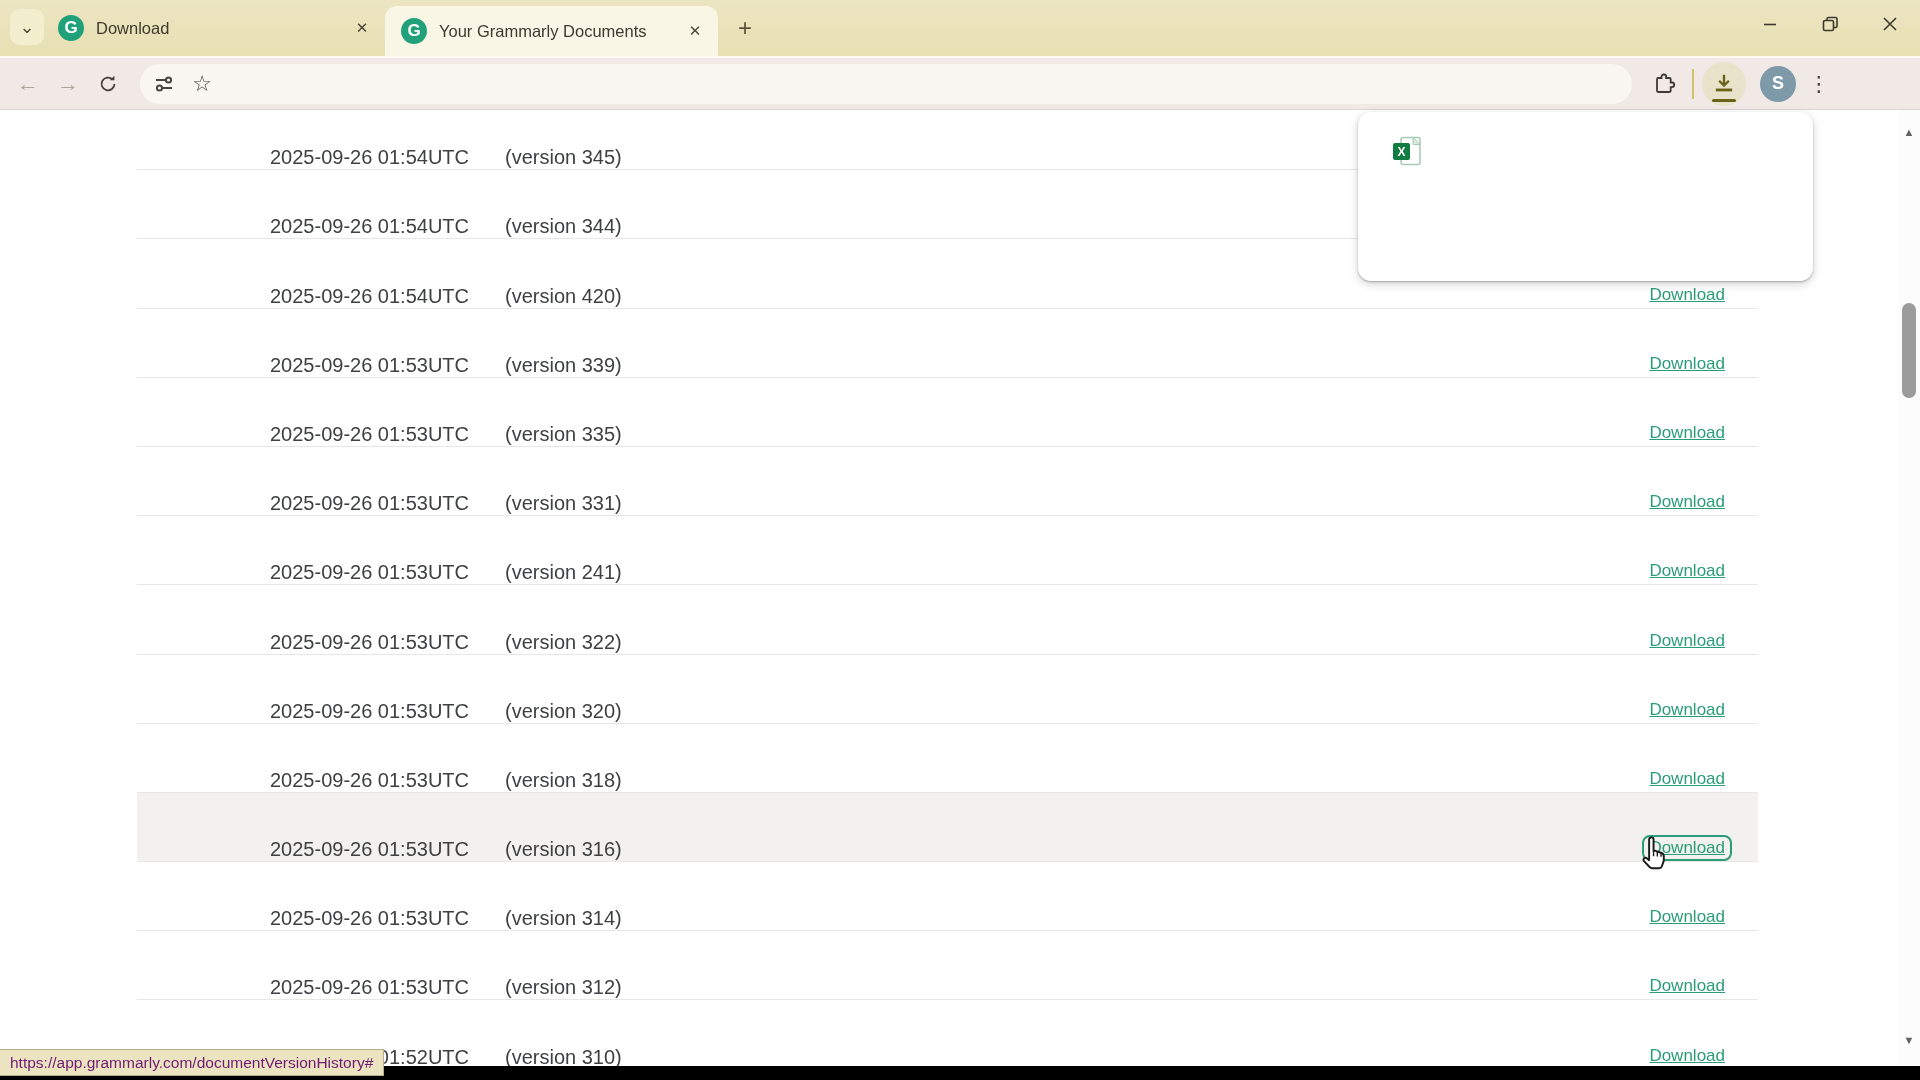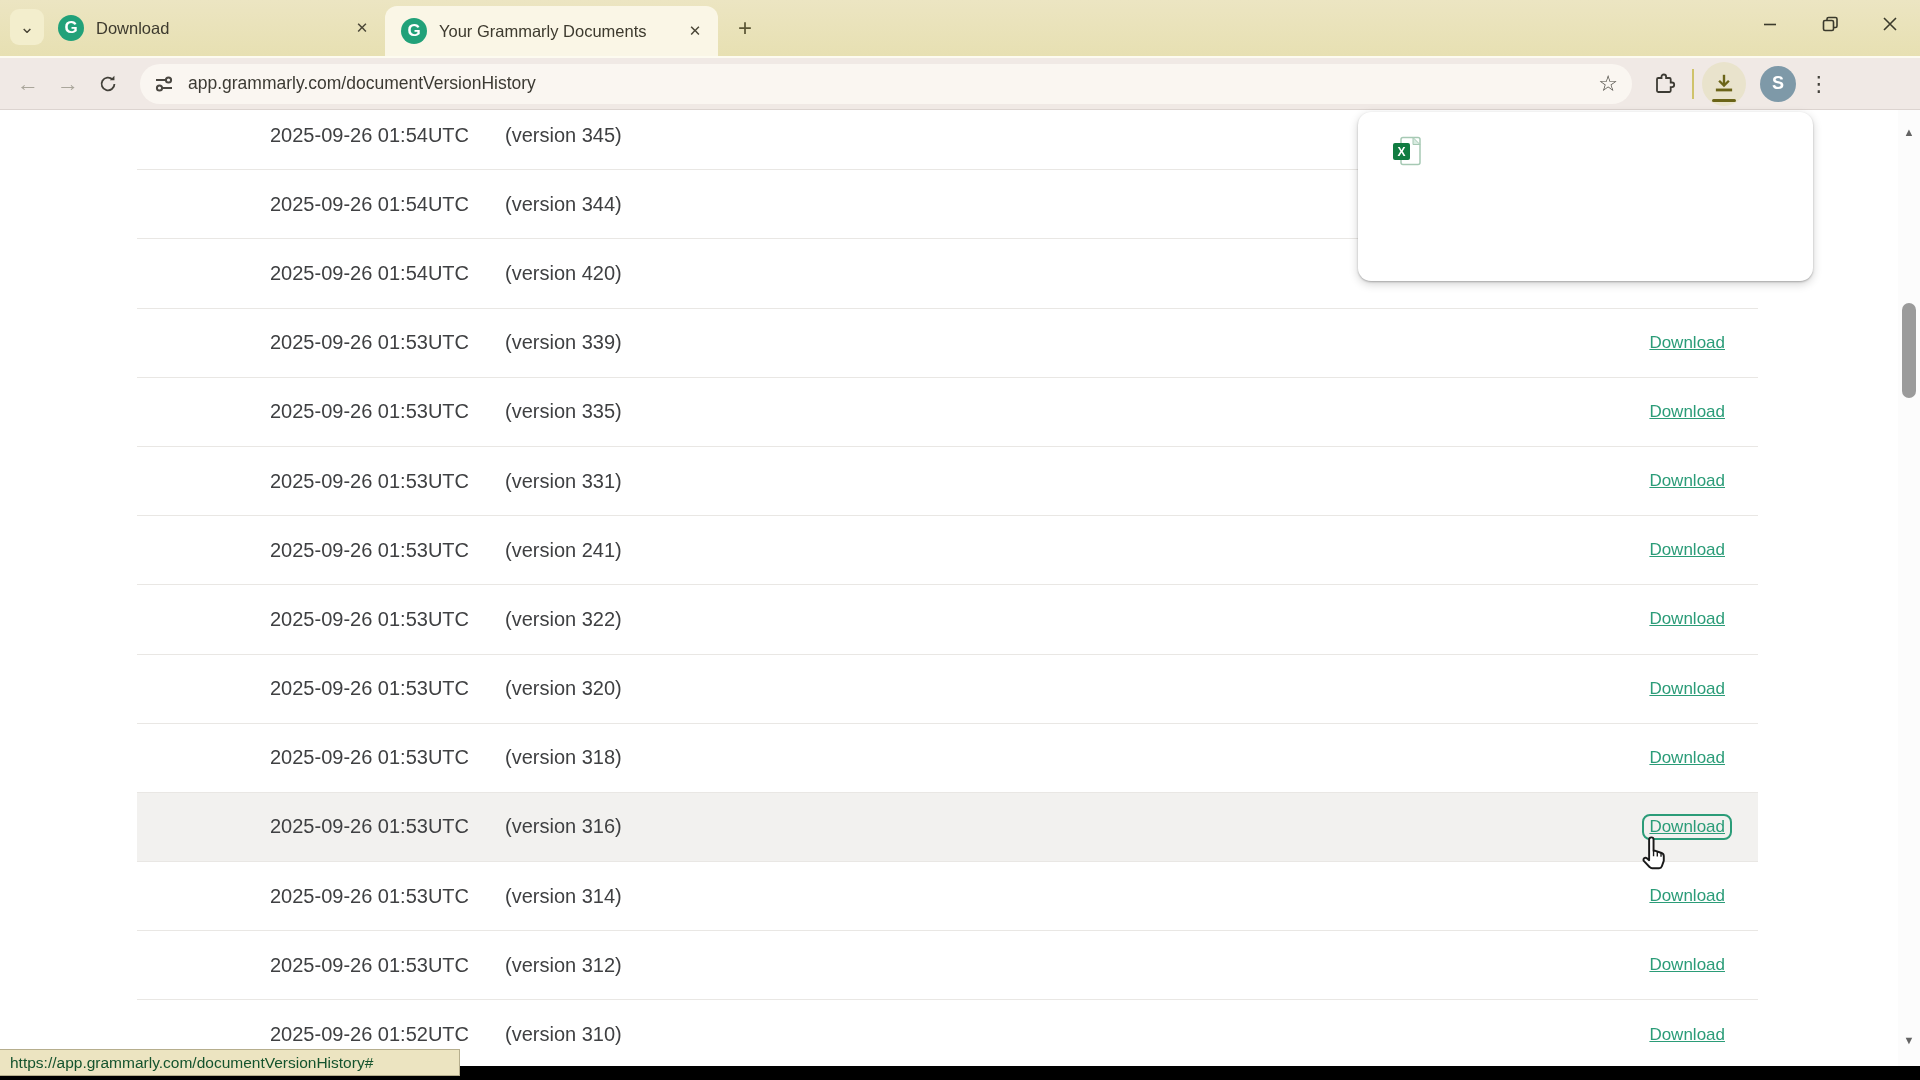--- a/index.html
+++ b/index.html
@@ -165,7 +165,6 @@
           <circle cx="5.5" cy="14" r="2.6" fill="none" stroke="#4a4741" stroke-width="2"></circle>
         </svg>
       </div>
-      <span class="url-text">app.grammarly.com/documentVersionHistory</span>
       <div class="star-btn">
           <span>☆</span>
         </div>

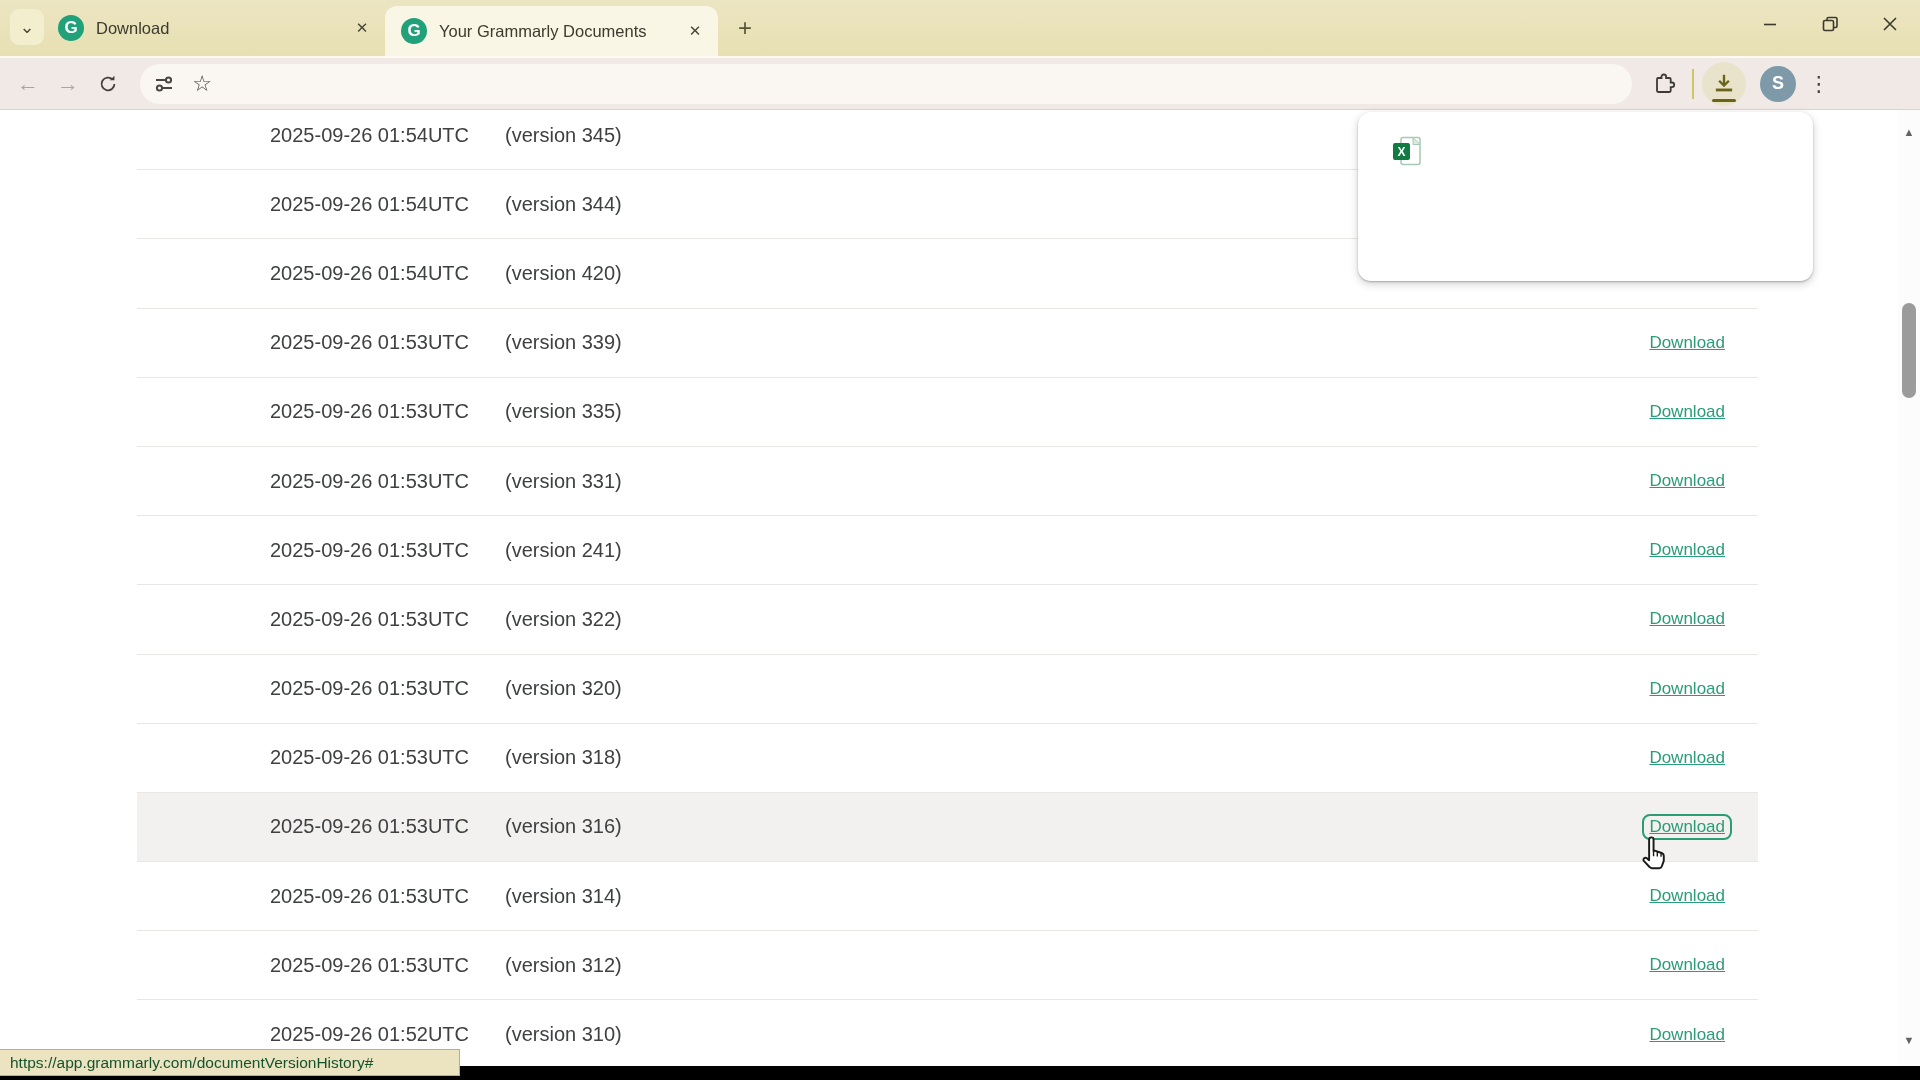--- a/index.html
+++ b/index.html
@@ -61,7 +61,7 @@
   
   .content{position:absolute;left:0;top:110px;width:1920px;height:956px;background:#fff;z-index:10;}
   .vtable{position:absolute;left:137px;top:-9px;width:1621px;}
-  .vrow{height:69.2px;display:flex;align-items:center;border-bottom:1px solid var(--divider);
+  .vrow{height:69.2px;display:flex;align-items:flex-end;border-bottom:1px solid var(--divider);
     font-size:20px;color:var(--text-dark);}
   .vrow.hl{background:var(--row-hl);}
   .cell-date{margin-left:133px;width:235px;}

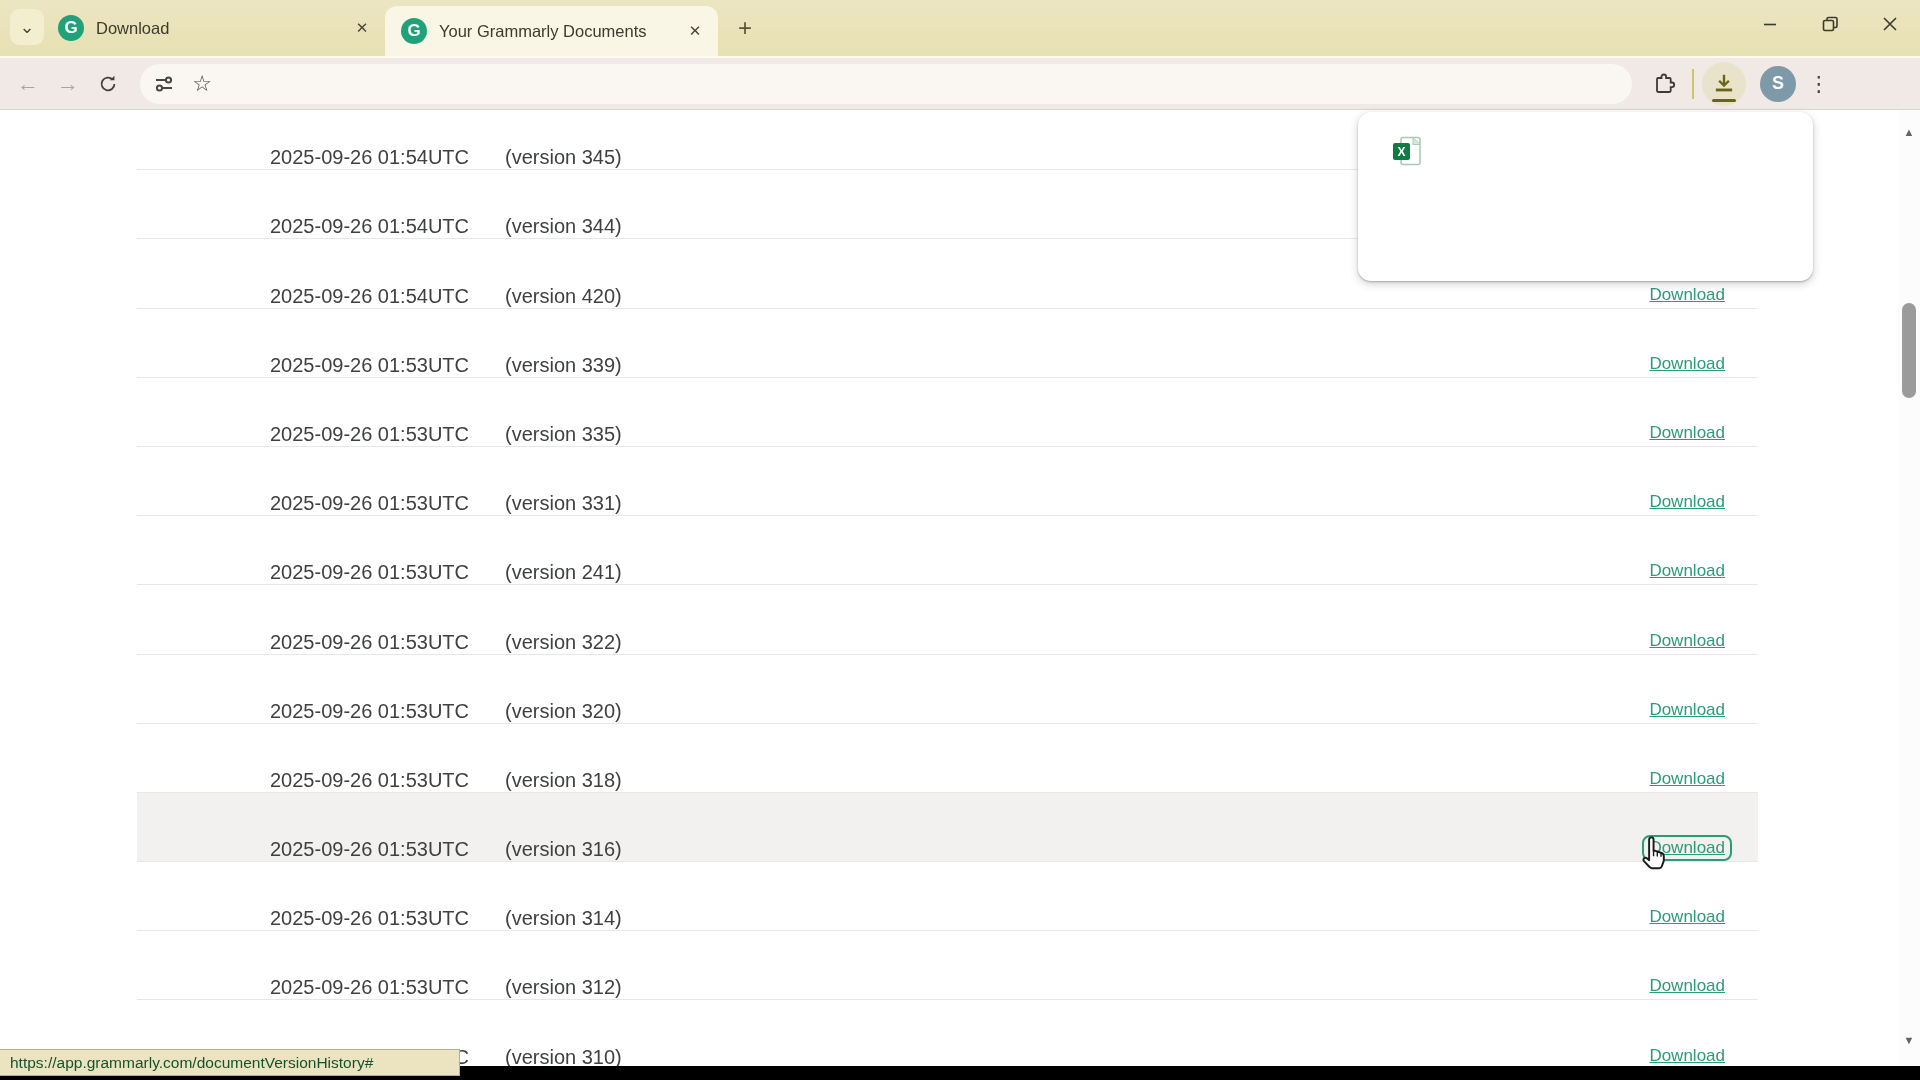--- a/index.html
+++ b/index.html
@@ -89,9 +89,9 @@
 
   
   .bottom-bar{position:absolute;left:0;bottom:0;width:1920px;height:14px;background:#000;z-index:50;}
-  .status-tip{position:absolute;left:0;top:1049px;width:460px;height:27px;background:var(--status-bg);
+  .status-tip{position:absolute;left:0;top:1049px;width:384px;height:27px;background:var(--status-bg);
     border:1px solid #b6ae8d;border-left:none;z-index:60;display:flex;align-items:center;
-    padding:12px 10px;font-size:15.5px;color:#14532d;white-space:nowrap;overflow:hidden;}
+    padding:12px 10px;font-size:15.5px;color:#701a75;white-space:nowrap;overflow:hidden;}
 
   
   .cursor{position:absolute;left:1636px;top:836px;z-index:100;pointer-events:none;}

